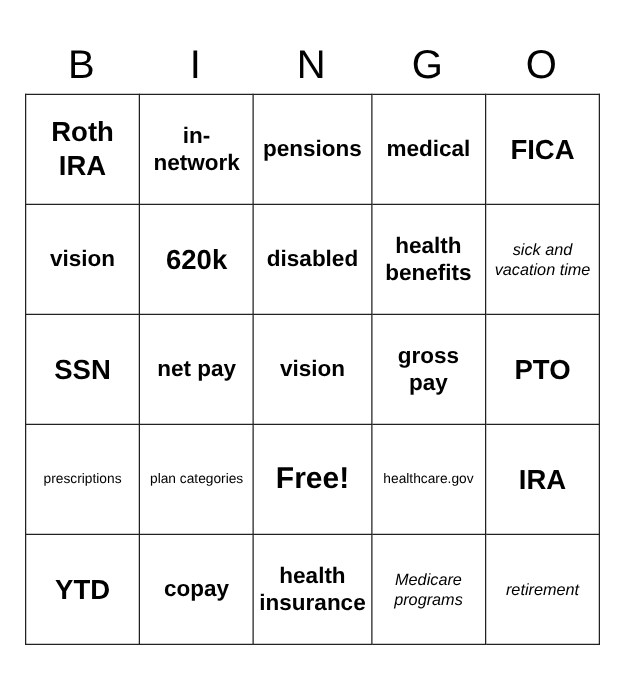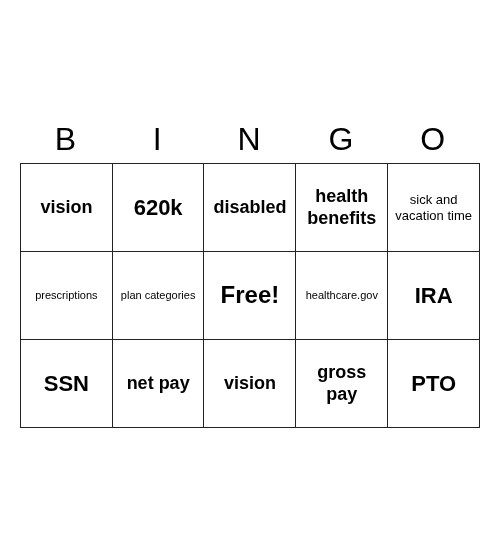--- a/index.html
+++ b/index.html
@@ -81,6 +81,13 @@
       </tr>
   </thead>
   <tbody>
+  <tr>
+        <td class="bingo-cell cell-large">Roth IRA</td>
+        <td class="bingo-cell cell-medium">in-network</td>
+        <td class="bingo-cell cell-medium">pensions</td>
+        <td class="bingo-cell cell-medium">medical</td>
+        <td class="bingo-cell cell-large">FICA</td>
+      </tr>
       <tr>
         <td class="bingo-cell cell-medium">vision</td>
         <td class="bingo-cell cell-large">620k</td>

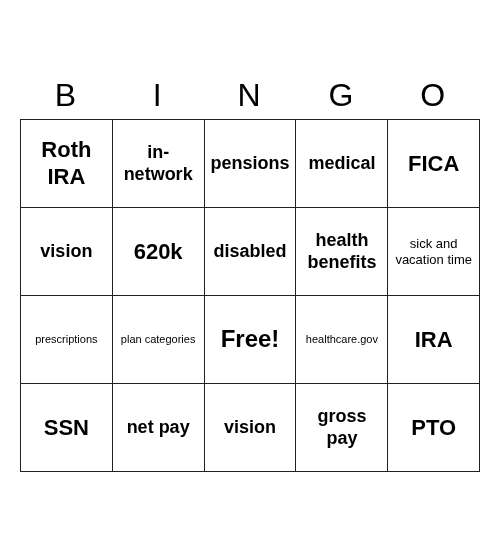--- a/index.html
+++ b/index.html
@@ -56,6 +56,7 @@
 
     .cell-small {
       font-size: 13px;
+      font-style: italic;
     }
 
     .cell-xsmall {

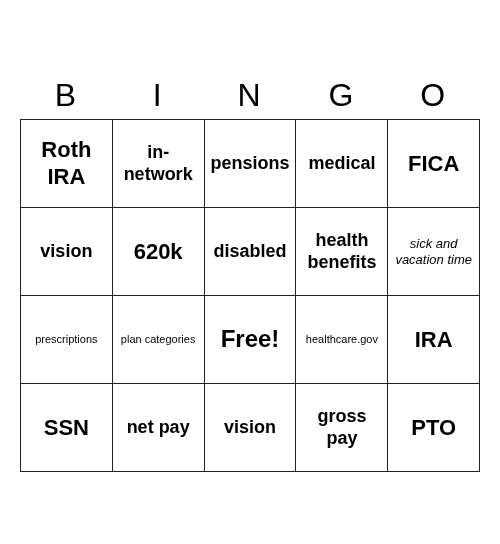--- a/index.html
+++ b/index.html
@@ -97,19 +97,19 @@
         <td class="bingo-cell cell-small">sick and vacation time</td>
       </tr>
       <tr>
+        <td class="bingo-cell cell-large">SSN</td>
+        <td class="bingo-cell cell-medium">net pay</td>
+        <td class="bingo-cell cell-medium">vision</td>
+        <td class="bingo-cell cell-medium">gross pay</td>
+        <td class="bingo-cell cell-large">PTO</td>
+      </tr>
+      <tr>
         <td class="bingo-cell cell-xsmall">prescriptions</td>
         <td class="bingo-cell cell-xsmall">plan categories</td>
         <td class="bingo-cell free-cell">Free!</td>
         <td class="bingo-cell cell-xsmall">healthcare.gov</td>
         <td class="bingo-cell cell-large">IRA</td>
       </tr>
-      <tr>
-        <td class="bingo-cell cell-large">SSN</td>
-        <td class="bingo-cell cell-medium">net pay</td>
-        <td class="bingo-cell cell-medium">vision</td>
-        <td class="bingo-cell cell-medium">gross pay</td>
-        <td class="bingo-cell cell-large">PTO</td>
-      </tr>
     </tbody>
 </table>
 

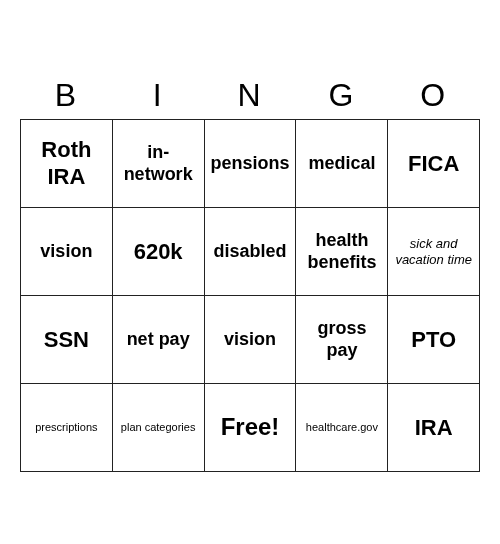--- a/index.html
+++ b/index.html
@@ -110,6 +110,13 @@
         <td class="bingo-cell cell-xsmall">healthcare.gov</td>
         <td class="bingo-cell cell-large">IRA</td>
       </tr>
+      <tr>
+        <td class="bingo-cell cell-large">YTD</td>
+        <td class="bingo-cell cell-medium">copay</td>
+        <td class="bingo-cell cell-medium">health insurance</td>
+        <td class="bingo-cell cell-small">Medicare programs</td>
+        <td class="bingo-cell cell-small">retirement</td>
+      </tr>
     </tbody>
 </table>
 

